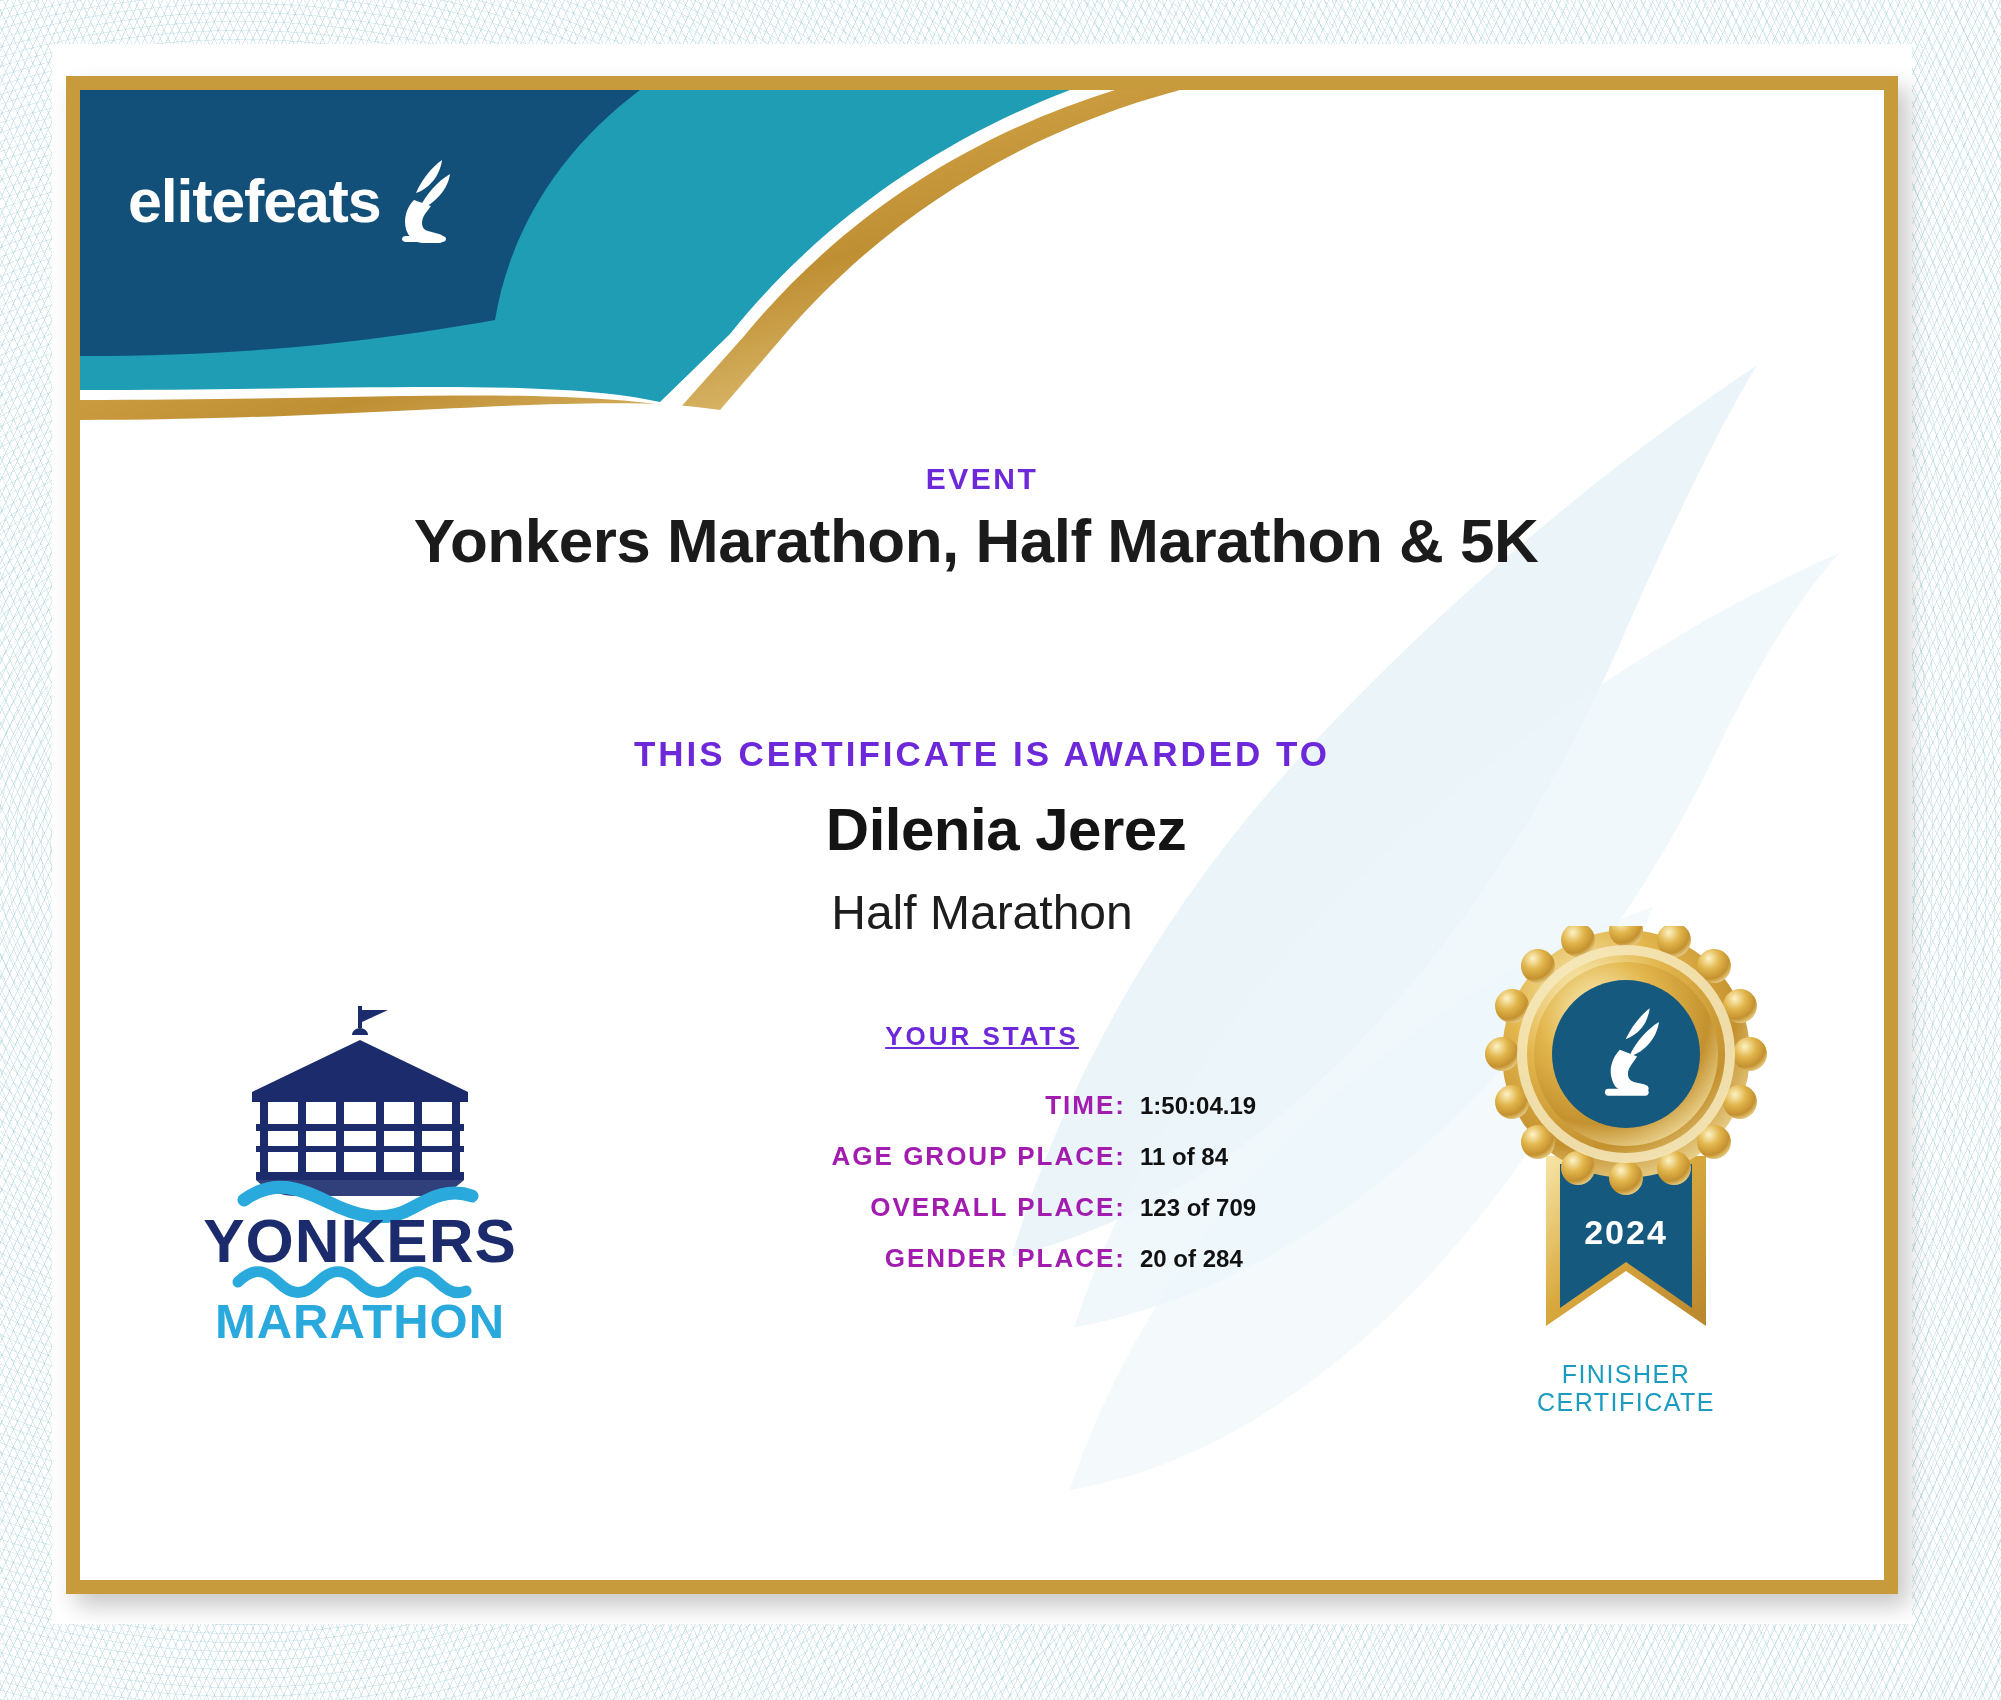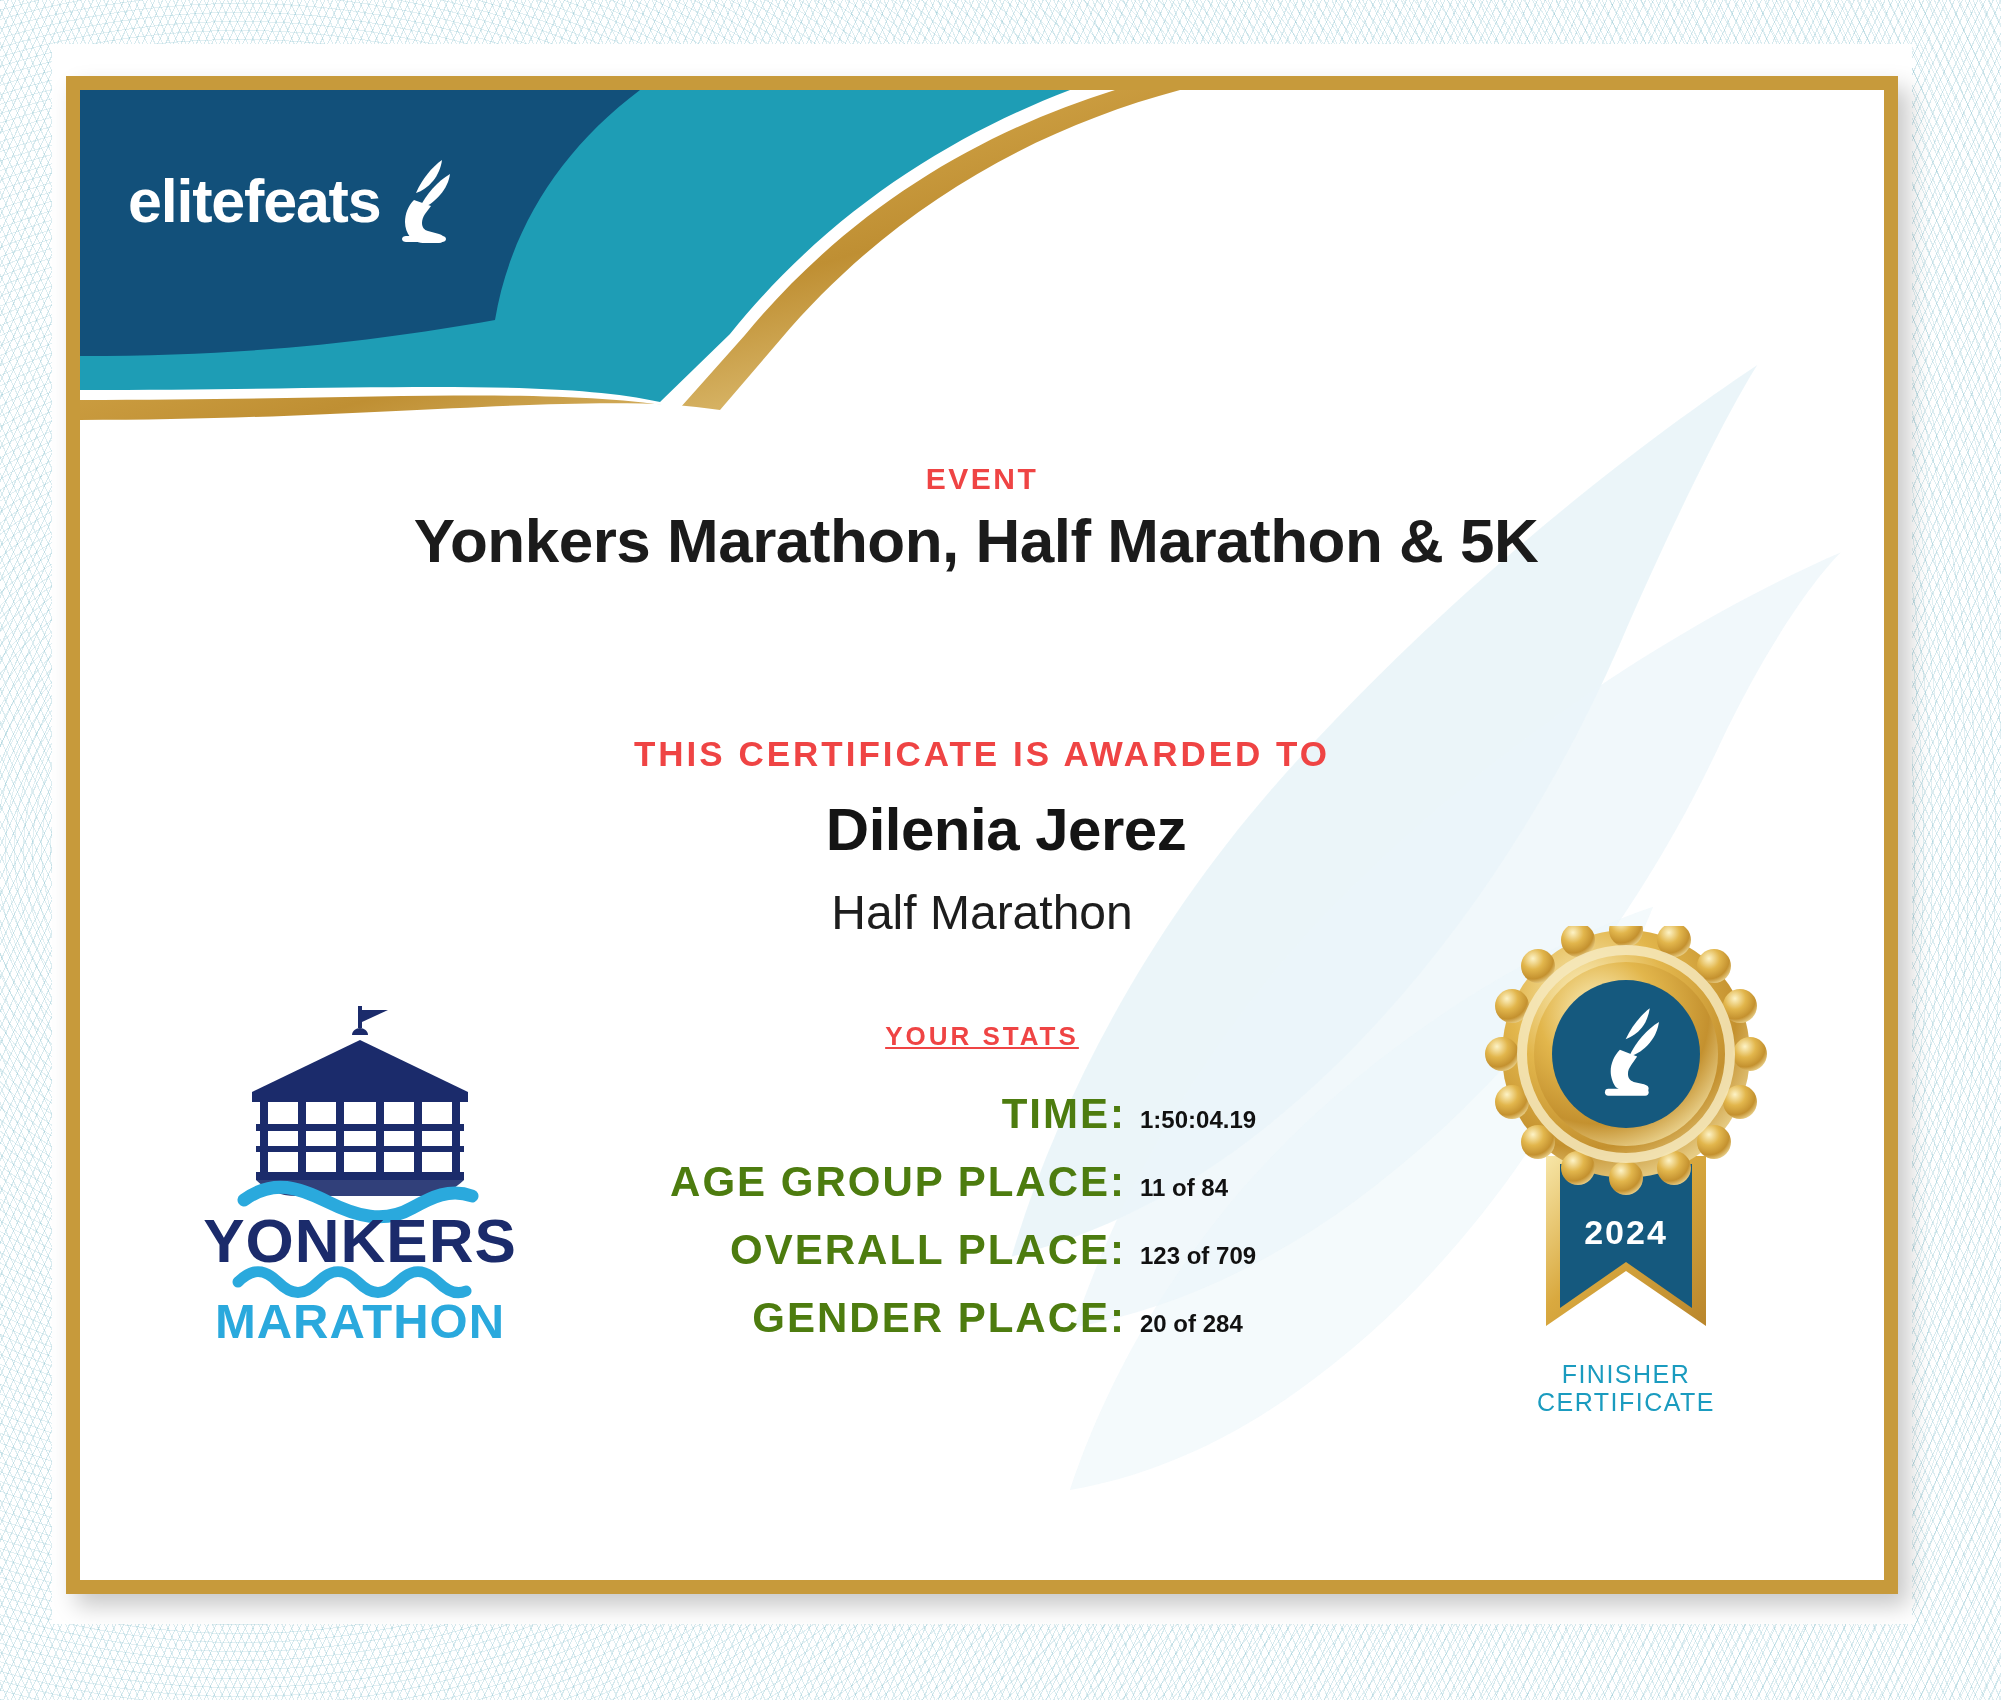--- a/index.html
+++ b/index.html
@@ -103,7 +103,7 @@
   }
 
   .label {
-    color: #ef4444;
+    color: #6d28d9;
     letter-spacing: 2.5px;
     font-weight: 700;
     text-align: center;

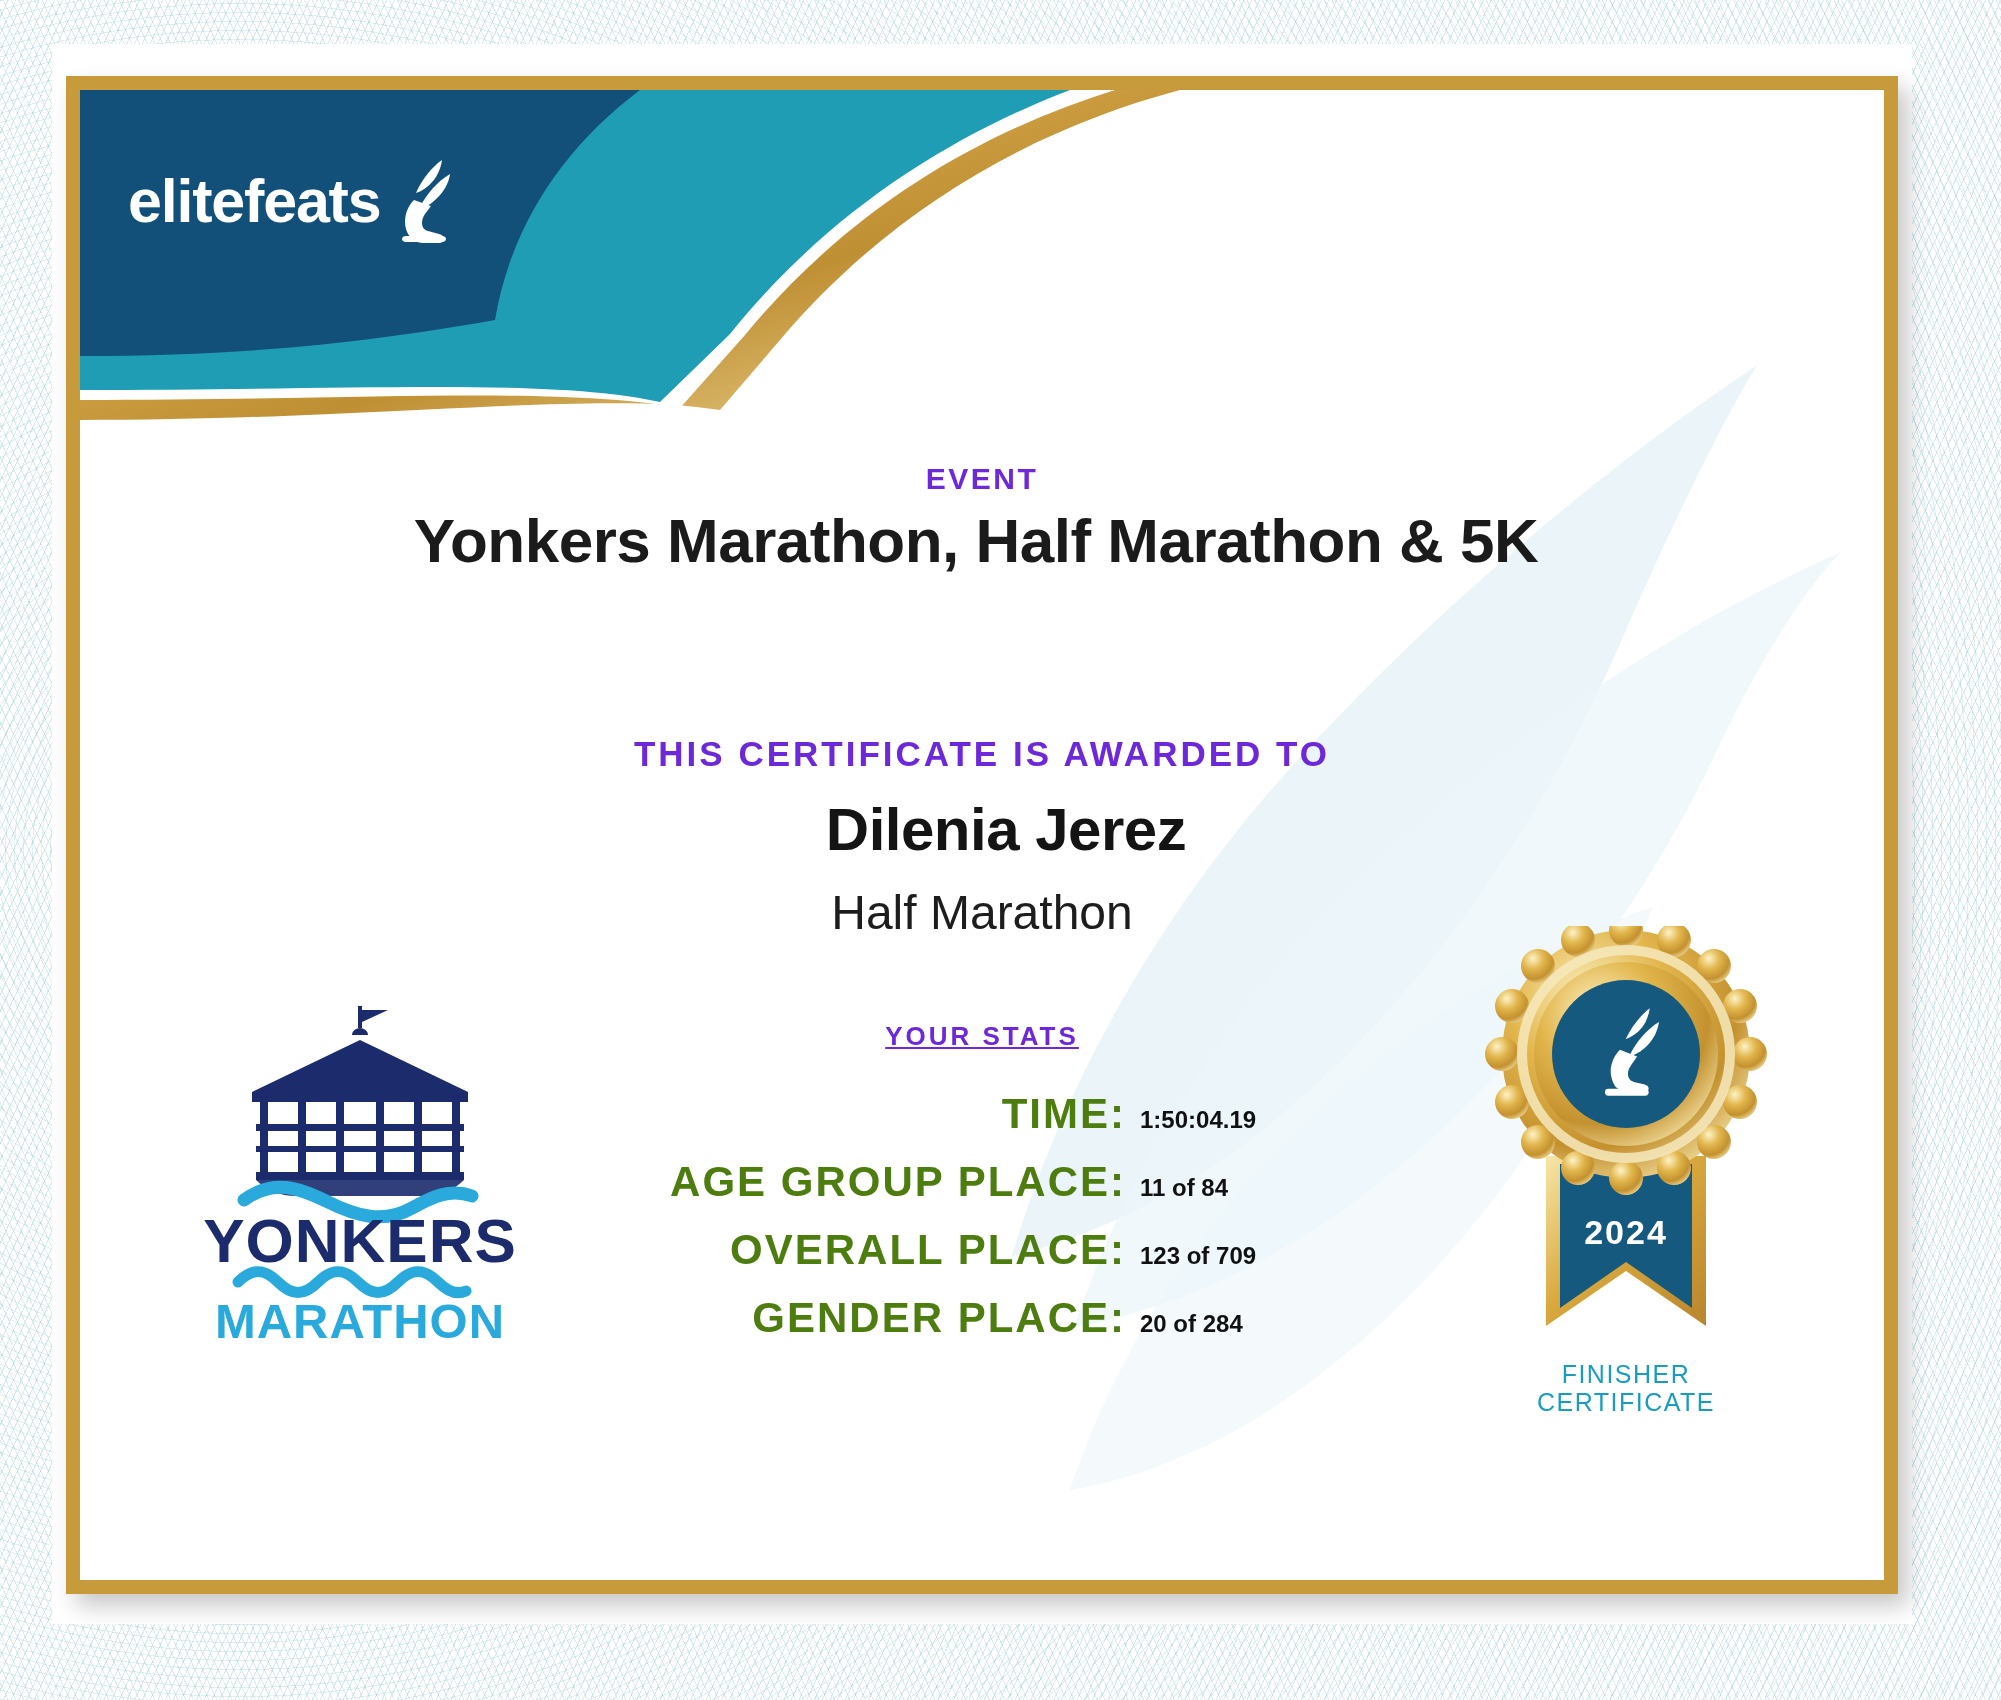--- a/index.html
+++ b/index.html
@@ -154,8 +154,8 @@
     padding-right: 0;
   }
   .stat-key {
-    color: #4d7c0f;
-    font-size: 42px;
+    color: #a21caf;
+    font-size: 26px;
     font-weight: 700;
     letter-spacing: 2px;
     text-align: center;

